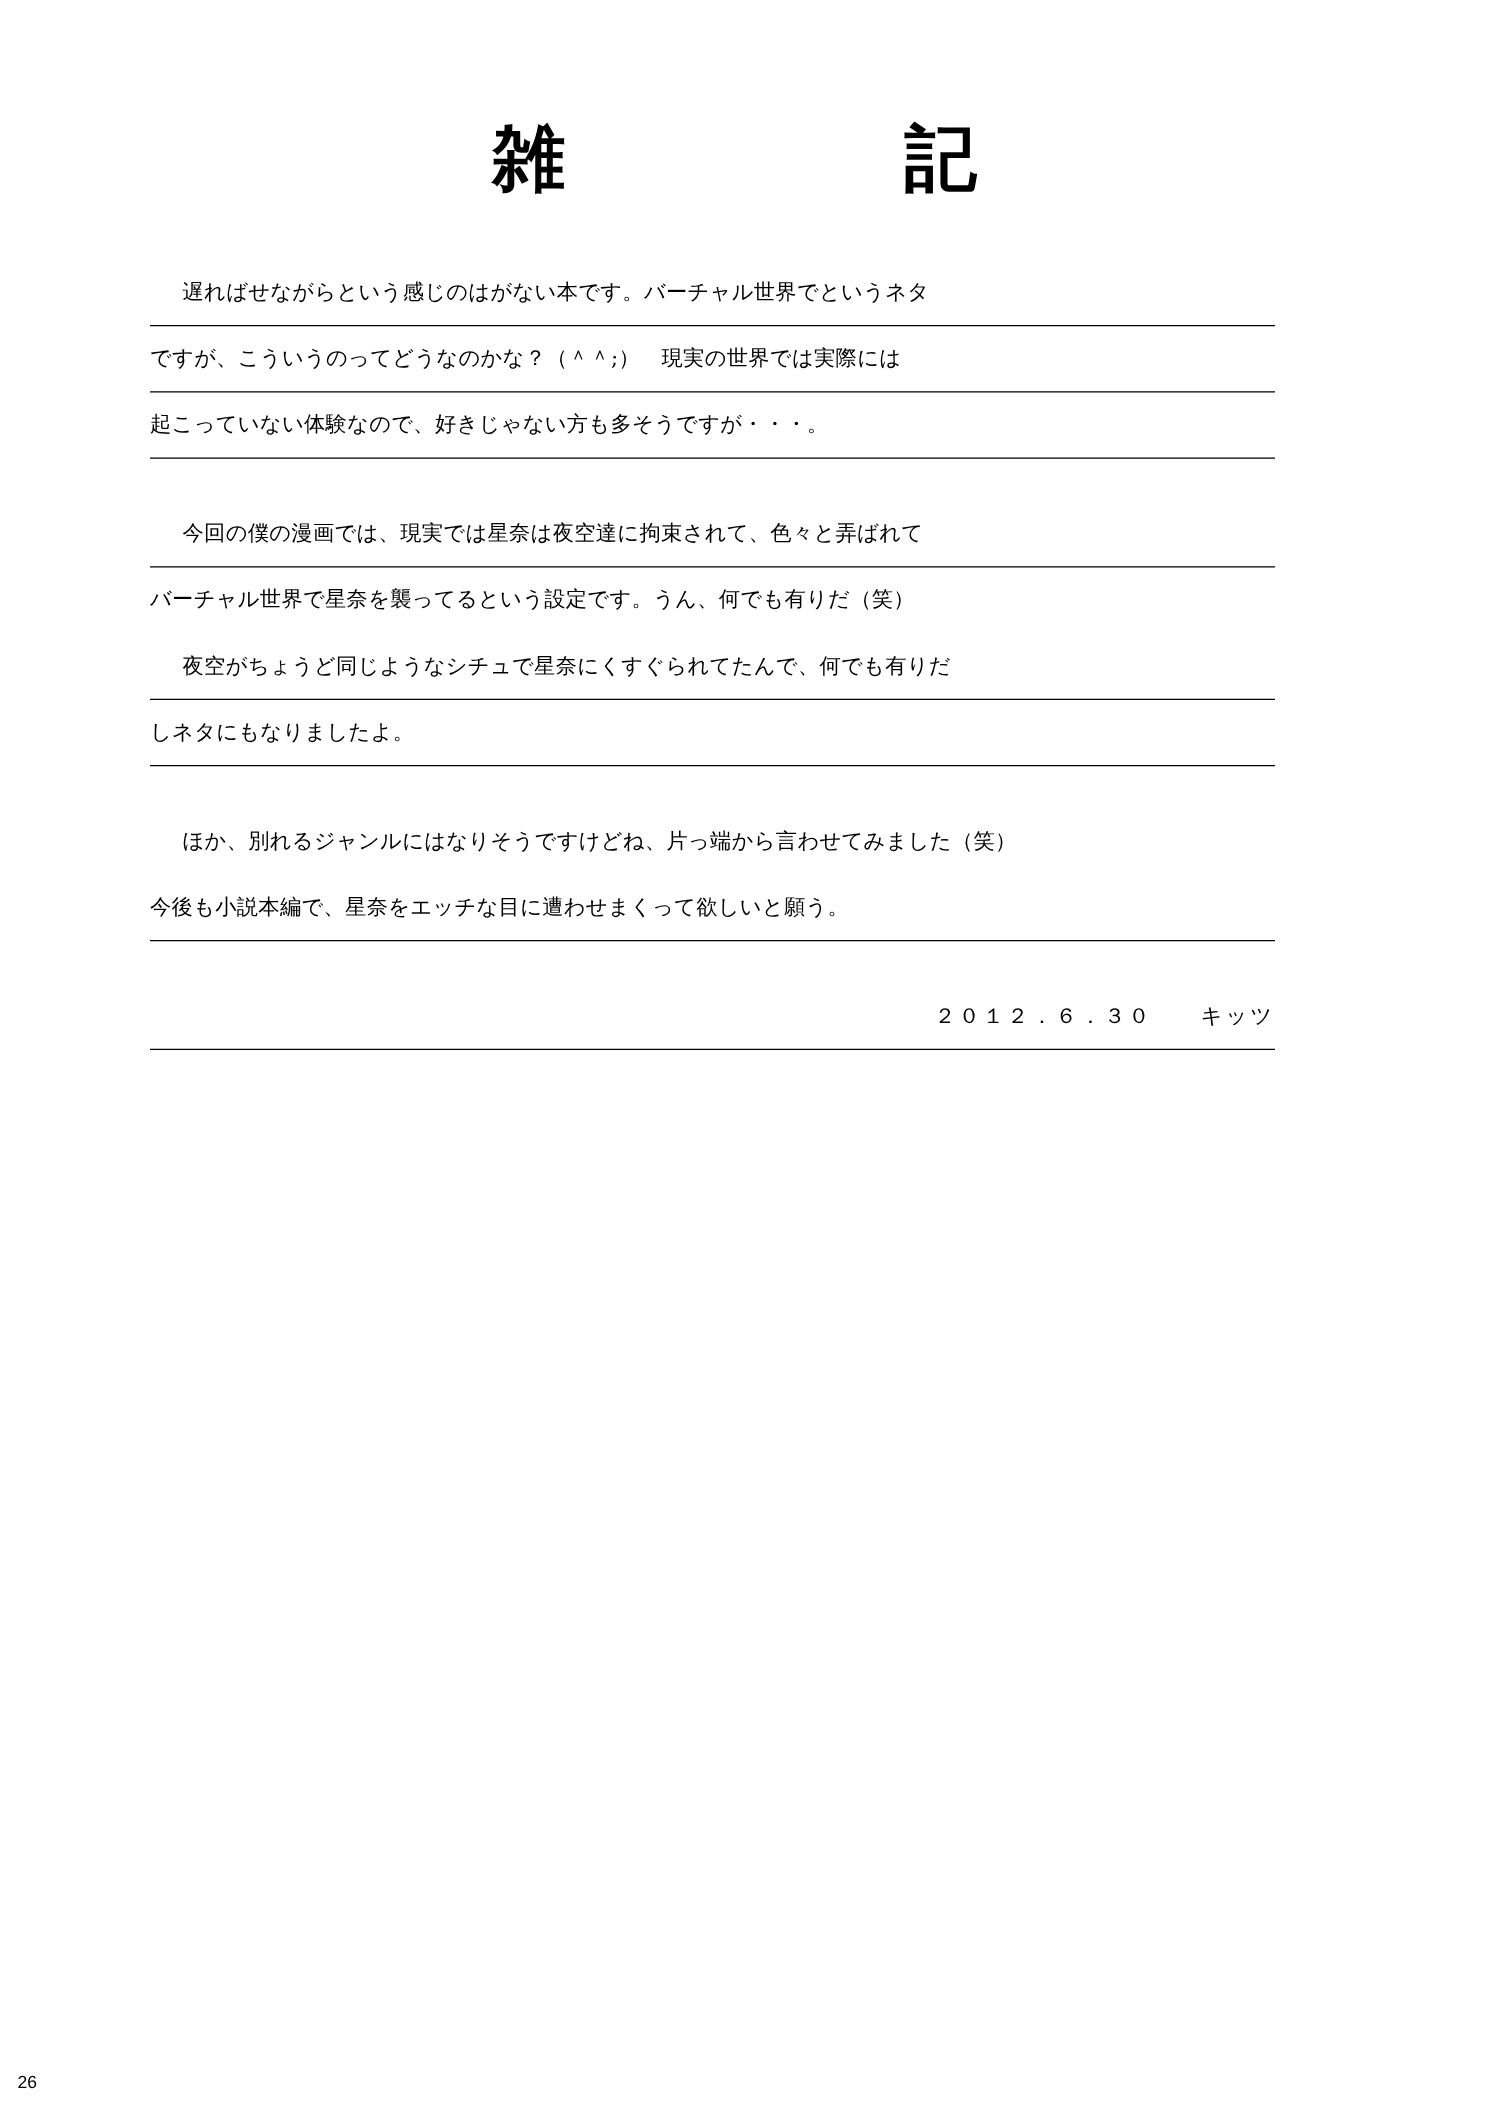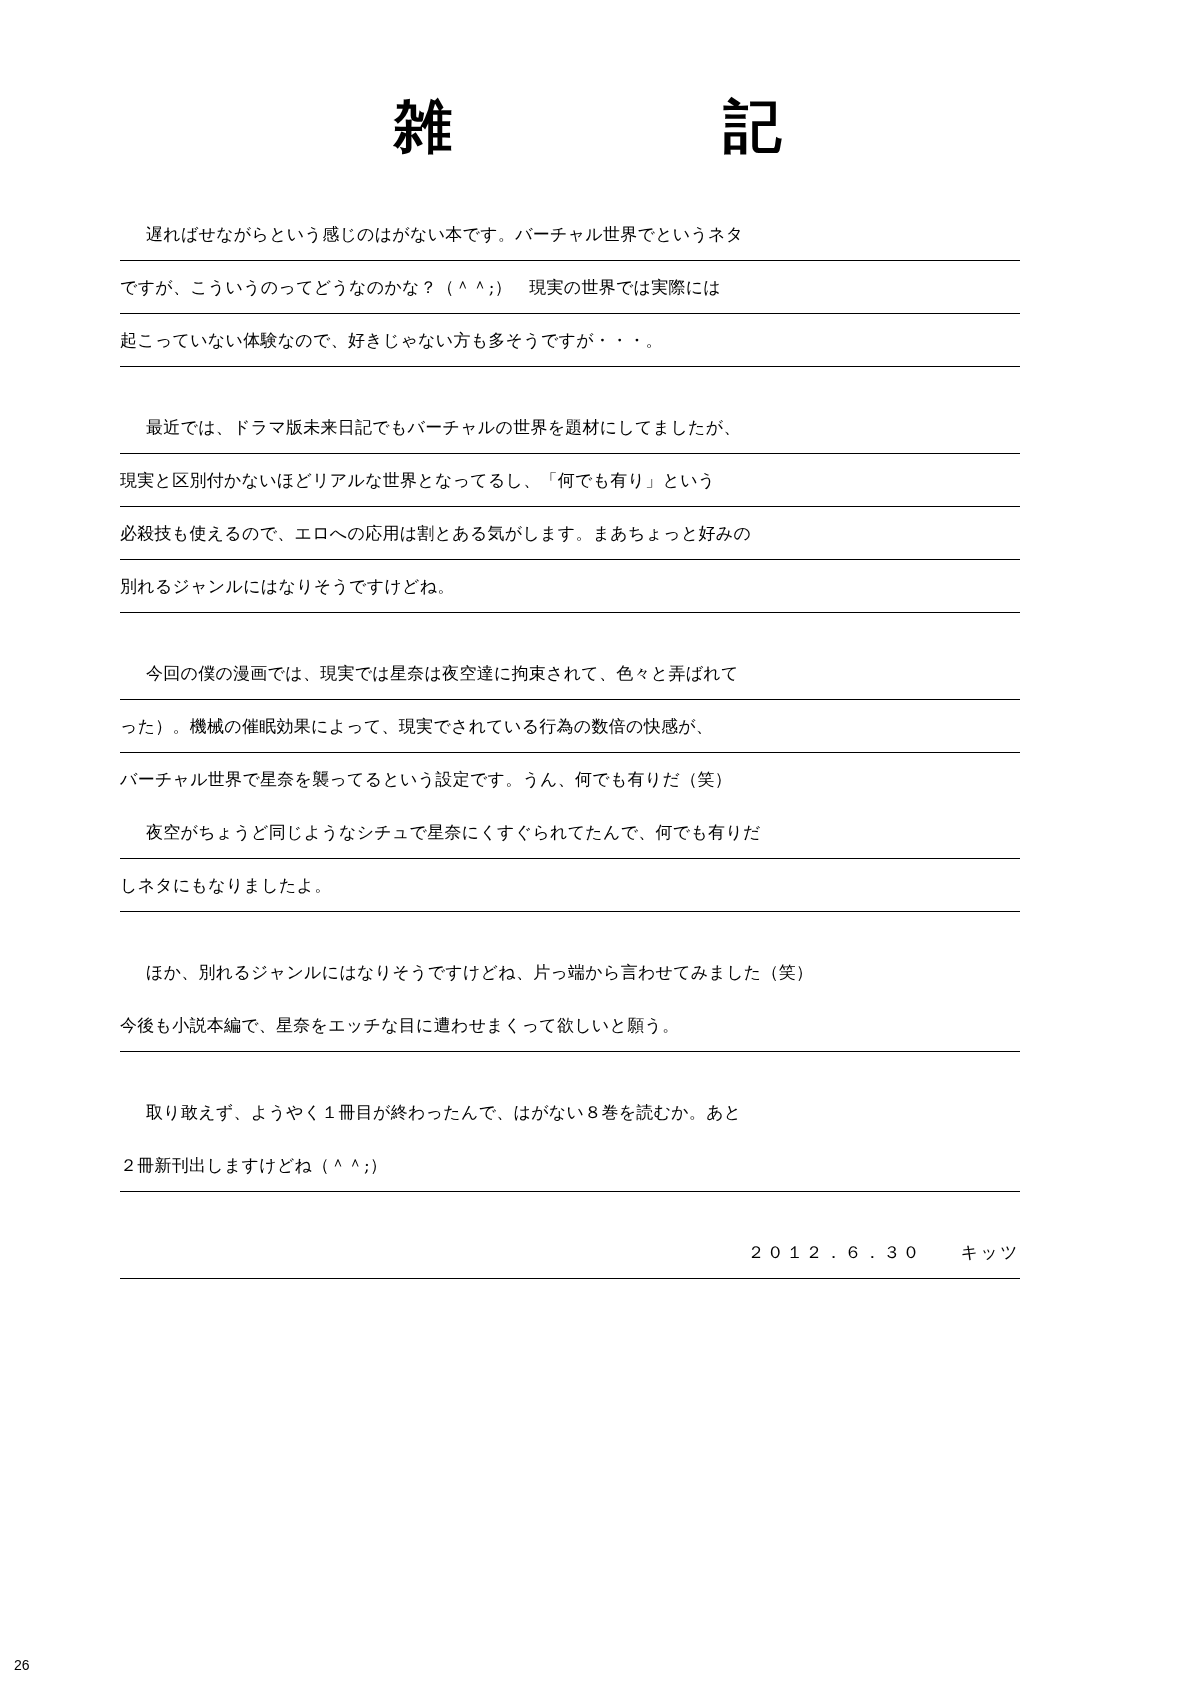--- a/index.html
+++ b/index.html
@@ -91,12 +91,6 @@
       <div class="line">起こっていない体験なので、好きじゃない方も多そうですが・・・。</div>
     </div>
 
-    <div class="para">
-      <div class="line indent">最近では、ドラマ版未来日記でもバーチャルの世界を題材にしてましたが、</div>
-      <div class="line">現実と区別付かないほどリアルな世界となってるし、「何でも有り」という</div>
-      <div class="line">必殺技も使えるので、エロへの応用は割とある気がします。まあちょっと好みの</div>
-      <div class="line">別れるジャンルにはなりそうですけどね。</div>
-    </div>
 
     <div class="para">
       <div class="line indent">今回の僕の漫画では、現実では星奈は夜空達に拘束されて、色々と弄ばれて</div>

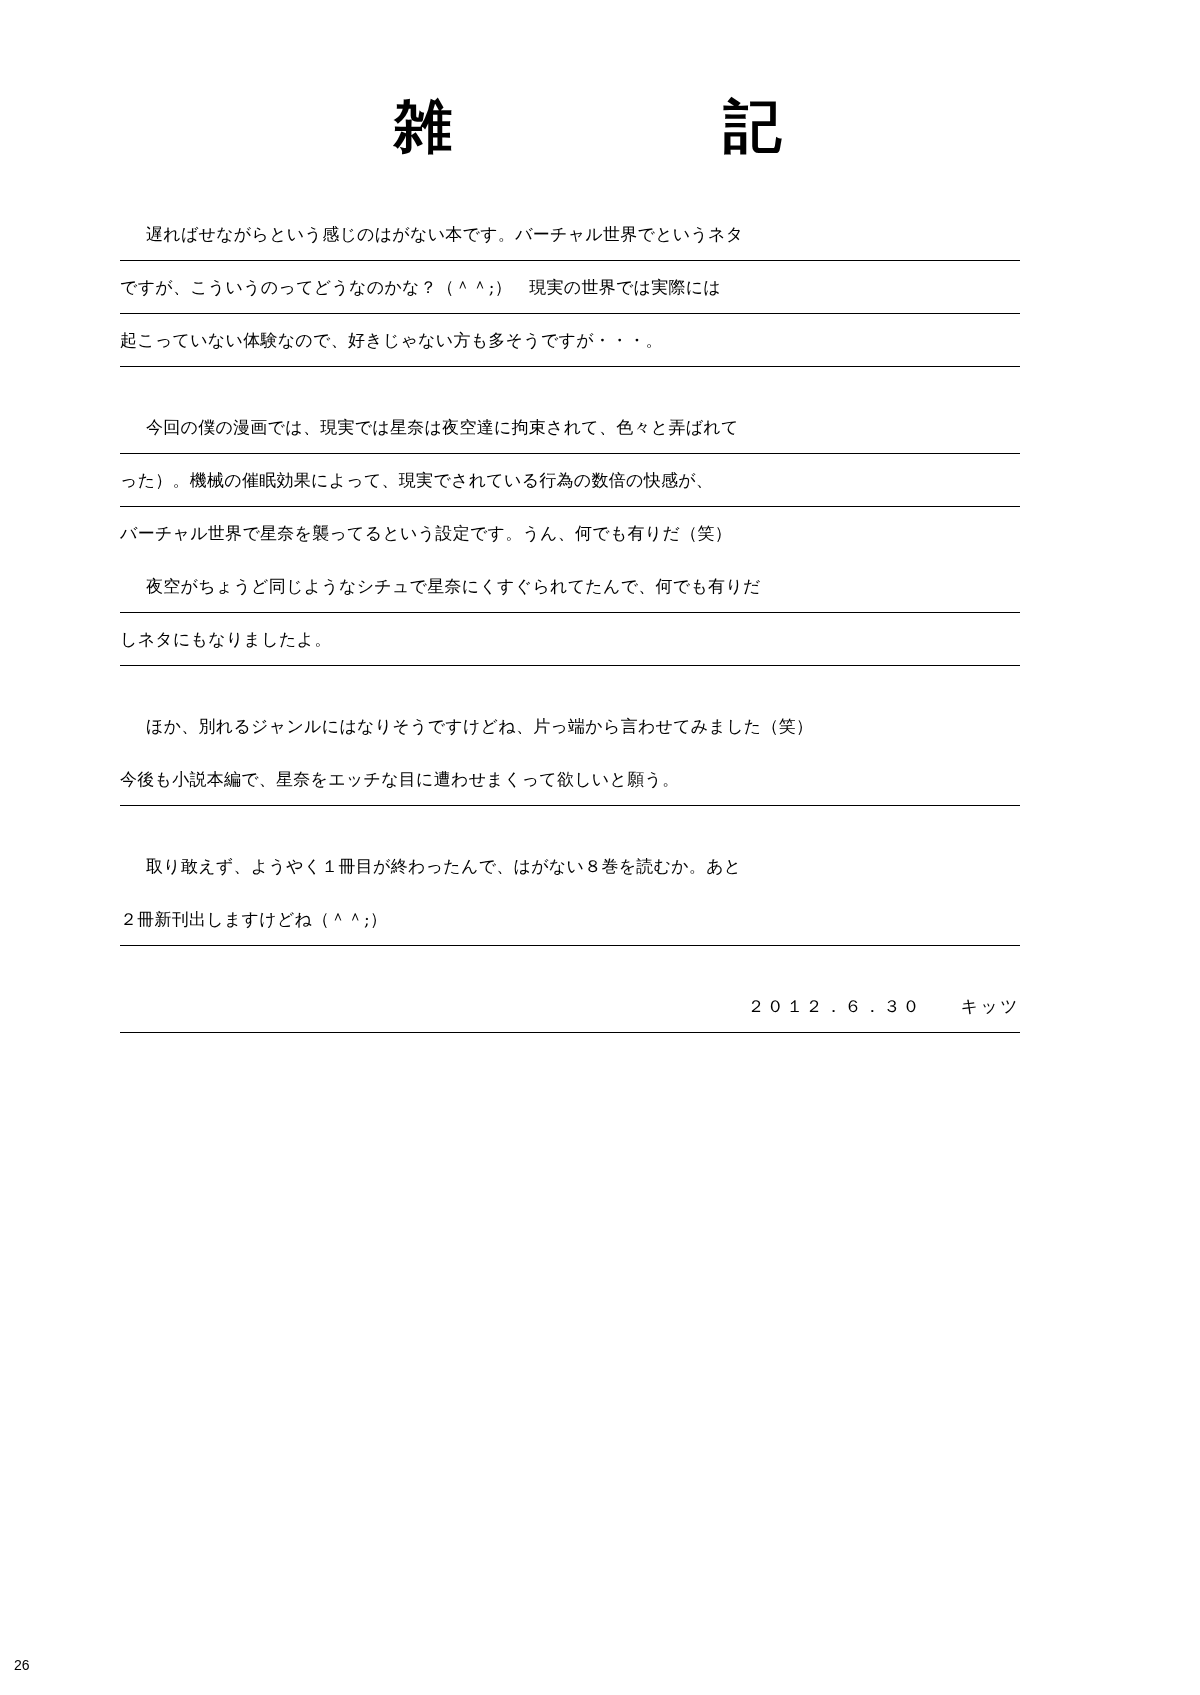--- a/index.html
+++ b/index.html
@@ -94,7 +94,6 @@
 
     <div class="para">
       <div class="line indent">今回の僕の漫画では、現実では星奈は夜空達に拘束されて、色々と弄ばれて</div>
-      <div class="line">った）。機械の催眠効果によって、現実でされている行為の数倍の快感が、</div>
       <div class="line blank">バーチャル世界で星奈を襲ってるという設定です。うん、何でも有りだ（笑）</div>
       <div class="line indent">夜空がちょうど同じようなシチュで星奈にくすぐられてたんで、何でも有りだ</div>
       <div class="line">しネタにもなりましたよ。</div>

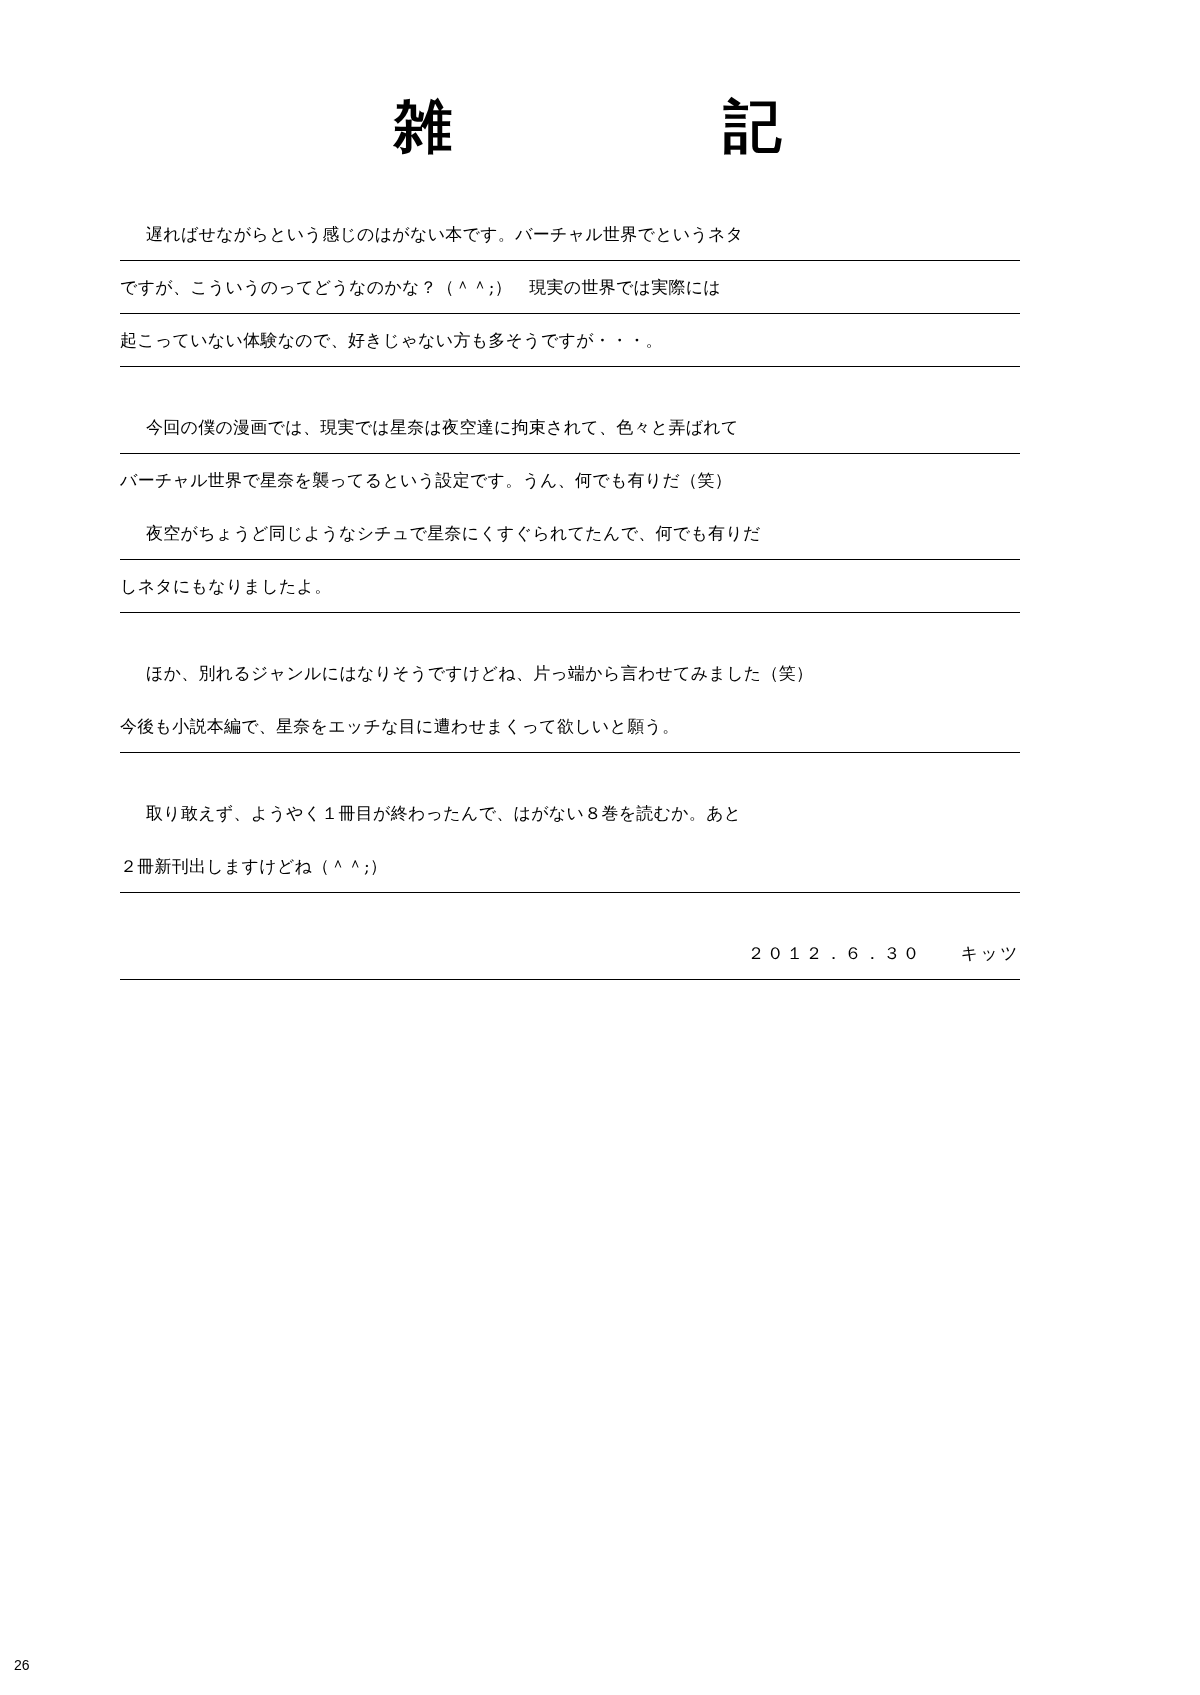--- a/index.html
+++ b/index.html
@@ -104,10 +104,6 @@
       <div class="line">今後も小説本編で、星奈をエッチな目に遭わせまくって欲しいと願う。</div>
     </div>
 
-    <div class="para">
-      <div class="line indent blank">取り敢えず、ようやく１冊目が終わったんで、はがない８巻を読むか。あと</div>
-      <div class="line">２冊新刊出しますけどね（＾＾;）</div>
-    </div>
 
     <div class="para">
       <div class="line rightish">２０１２．６．３０　　キッツ</div>

